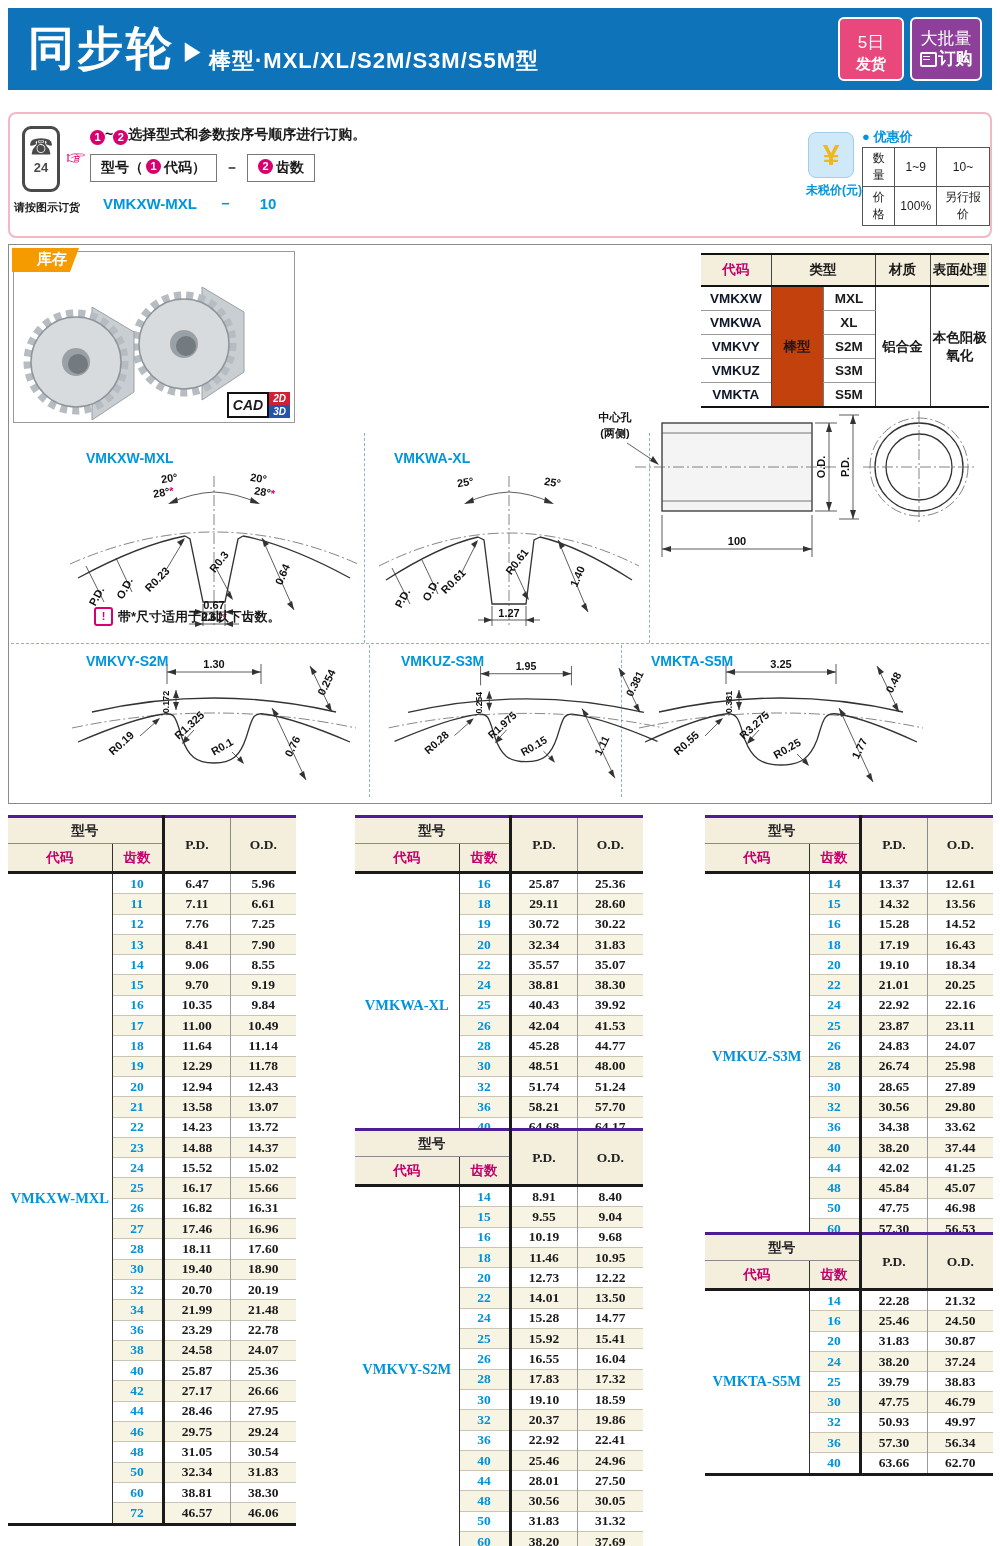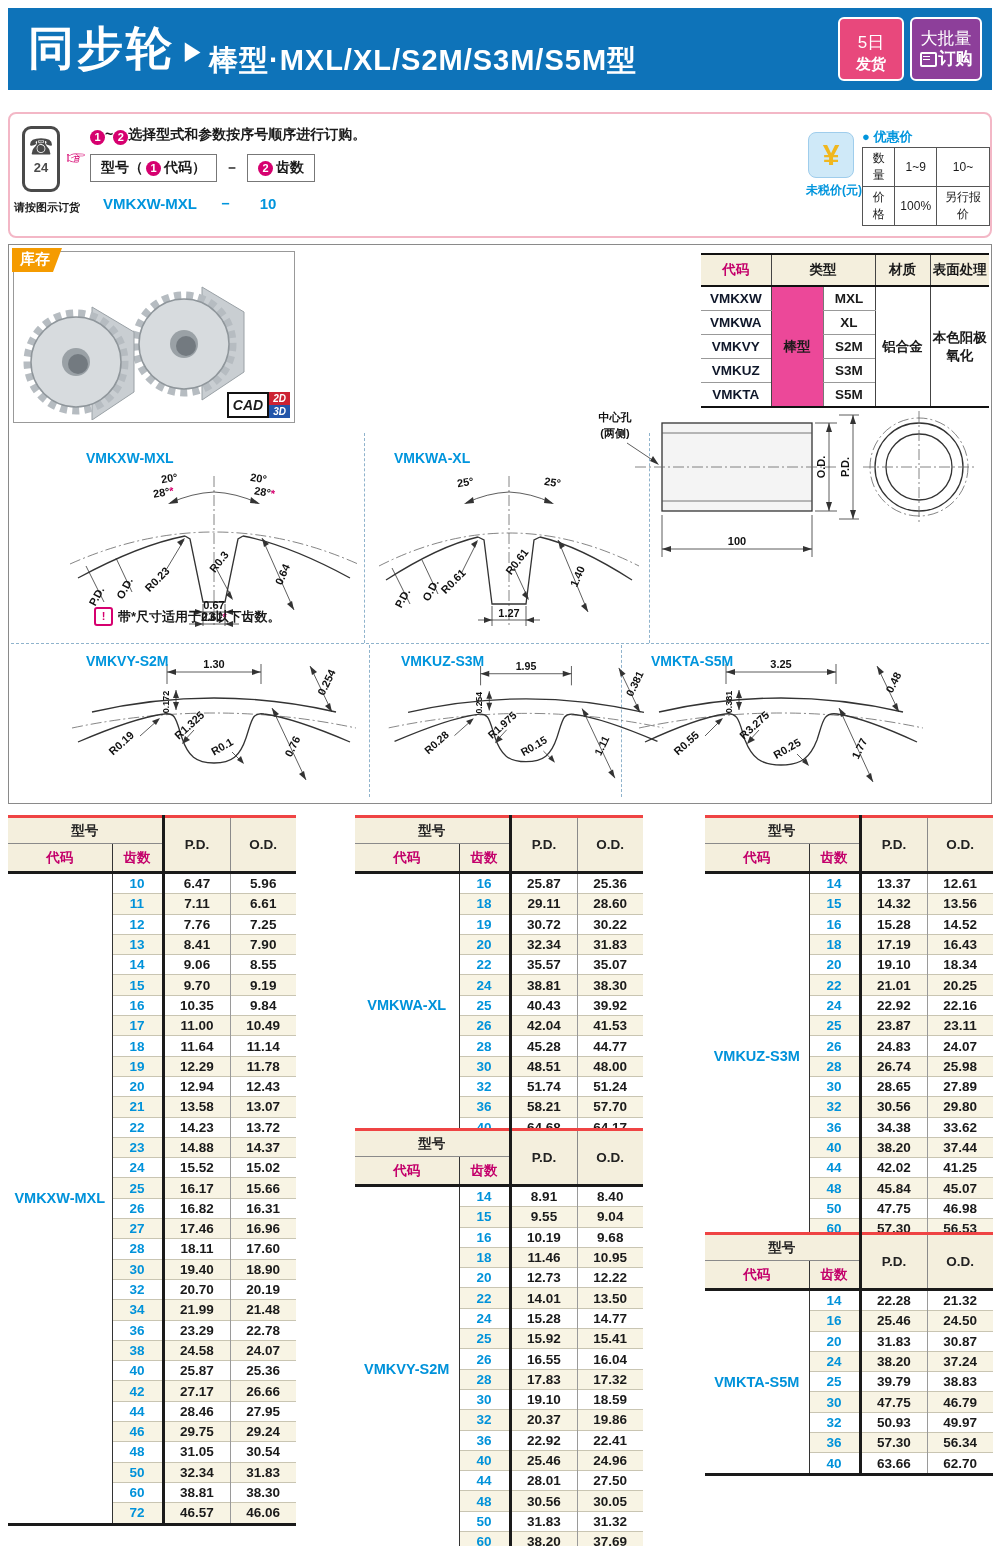--- a/index.html
+++ b/index.html
@@ -11,7 +11,7 @@
        display:flex;align-items:center;padding:0;box-sizing:border-box;}
   .hdr .title{color:#fff;font-size:46px;font-weight:bold;letter-spacing:3px;margin-left:20px;}
   .hdr .arrow{color:#fff;font-size:24px;margin:8px 4px 0 6px;}
-  .hdr .subtitle{color:#fff;font-size:29px;font-weight:bold;margin-top:24px;letter-spacing:1px;}
+  .hdr .subtitle{color:#fff;font-size:22px;font-weight:bold;margin-top:24px;letter-spacing:1px;}
   .badge{position:absolute;top:9px;height:64px;border:2px solid #fff;border-radius:6px;
          color:#fff;text-align:center;box-sizing:border-box;}
   .badge-days{right:88px;width:66px;background:#e8487c;display:flex;flex-direction:column;justify-content:center;}

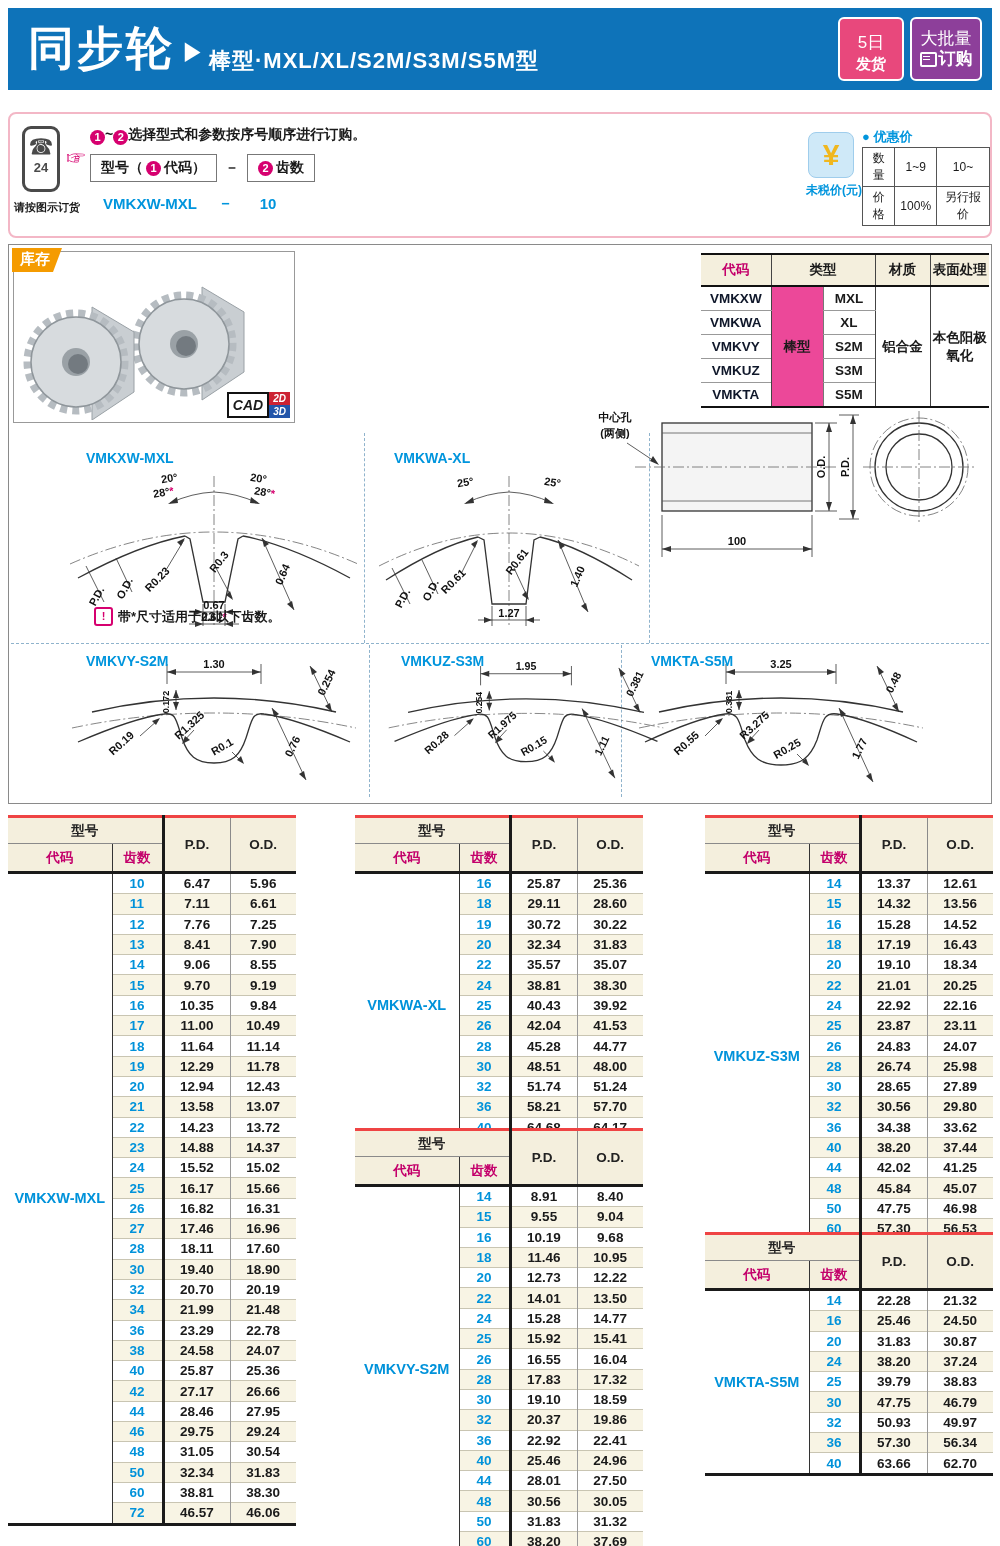--- a/index.html
+++ b/index.html
@@ -37,7 +37,7 @@
   .nb{display:inline-block;width:15px;height:15px;border-radius:50%;background:#d6006f;color:#fff;
       font-size:11px;line-height:15px;text-align:center;font-weight:bold;vertical-align:-2px;}
   .mrow{position:absolute;left:80px;top:40px;display:flex;align-items:center;gap:8px;font-size:14px;font-weight:bold;}
-  .mbox{border:1px solid #777;padding:4px 10px;display:inline-flex;align-items:center;gap:3px;}
+  .mbox{border:1px solid #777;padding:4px 10px;display:inline-flex;gap:3px;}
   .exrow{position:absolute;left:80px;top:80px;display:flex;align-items:center;gap:8px;
          color:#0095dd;font-size:15px;font-weight:bold;}
   .exrow .c1{width:120px;text-align:center;}

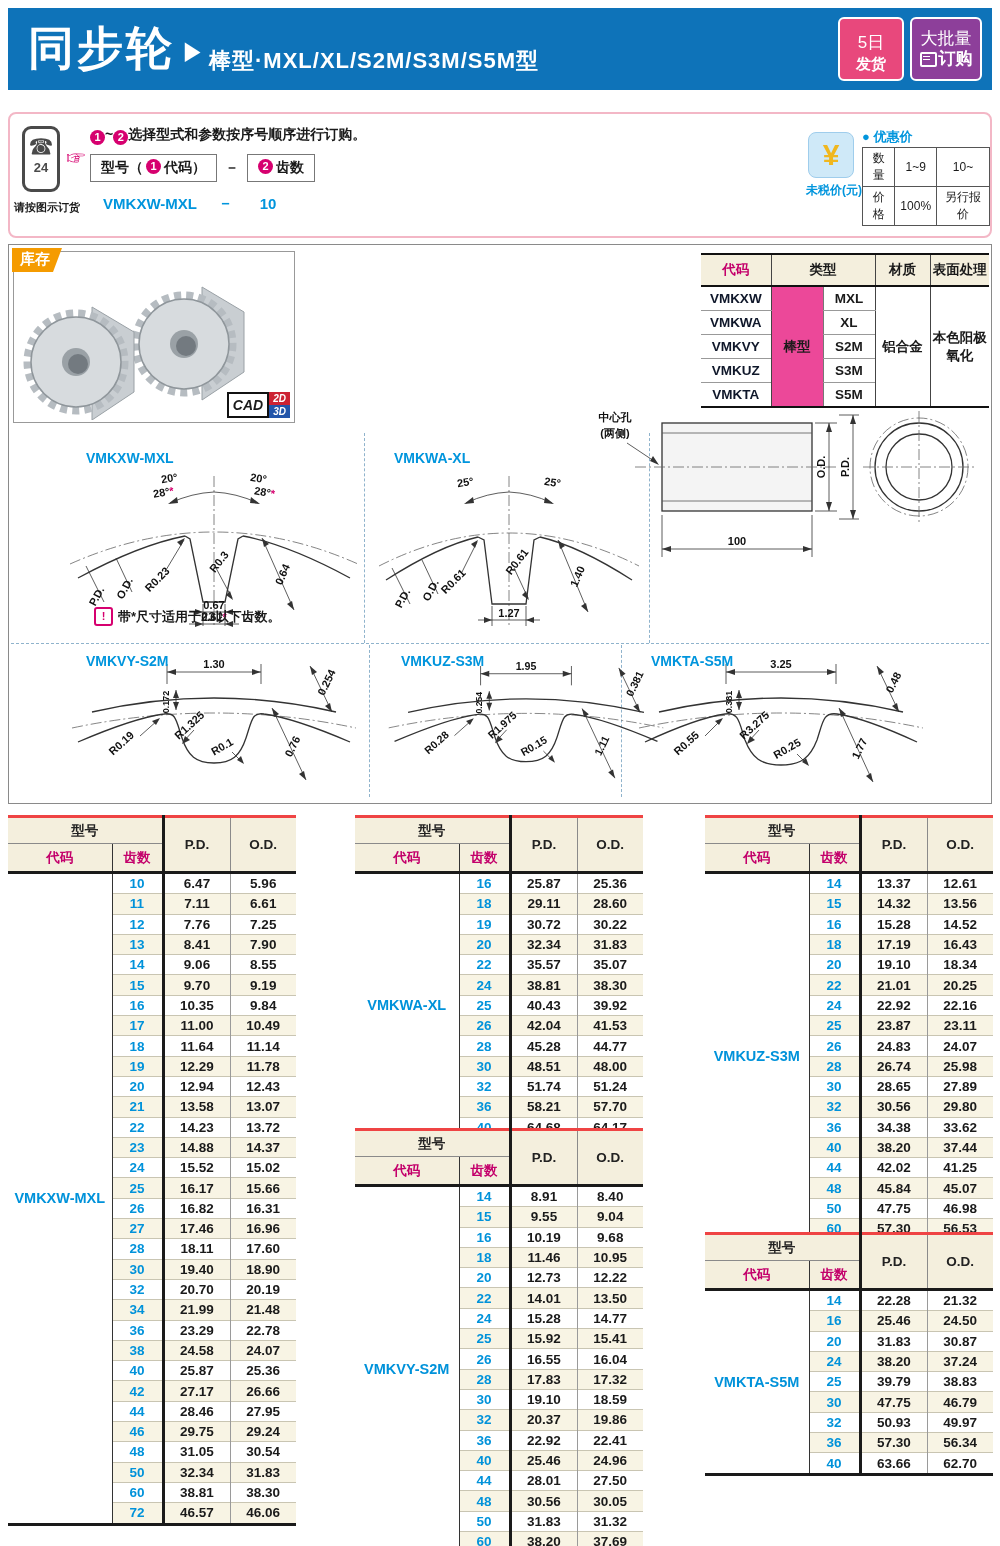--- a/index.html
+++ b/index.html
@@ -56,7 +56,7 @@
   
   .main{position:absolute;left:8px;top:244px;width:984px;height:560px;border:1px solid #8a8a8a;box-sizing:border-box;}
   .stock{position:absolute;left:3px;top:3px;background:#f59b00;color:#fff;font-size:15px;font-weight:bold;
-         padding:2px 12px 3px 8px;clip-path:polygon(0 0,100% 0,calc(100% - 9px) 100%,0 100%);z-index:3;}
+         padding:2px 12px 3px 25px;clip-path:polygon(0 0,100% 0,calc(100% - 9px) 100%,0 100%);z-index:3;}
   .imgpanel{position:absolute;left:4px;top:6px;width:280px;height:170px;border:1px solid #999;background:#fff;font-style:italic;}
   .cadbadge{position:absolute;right:4px;bottom:4px;display:flex;align-items:center;}
   .cadbadge .cad{border:2px solid #111;font-size:14px;font-weight:bold;padding:3px 4px;background:#fff;}

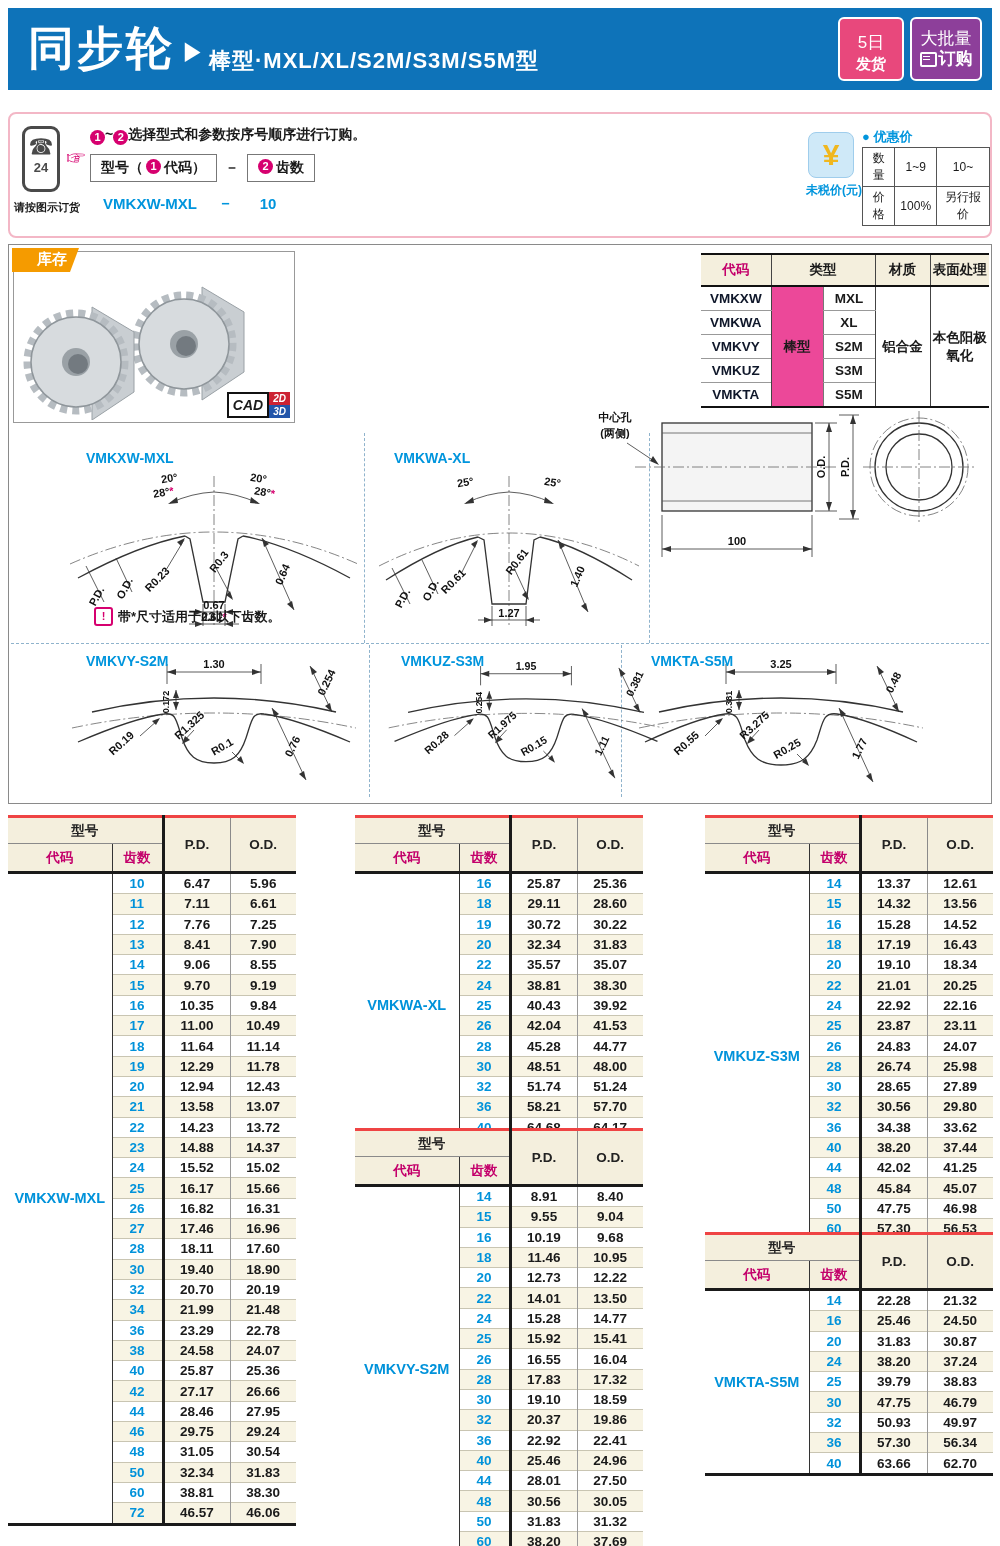--- a/index.html
+++ b/index.html
@@ -72,7 +72,7 @@
   .type-table td.code{color:#0f172a;border-bottom:1px solid #999;}
   .type-table tr:last-child td.code,.type-table tr:last-child td.belt{border-bottom:none;}
   .type-table td.belt{border-bottom:1px solid #999;border-left:1px solid #777;}
-  .type-table td.shape{border-left:1px solid #444;background:#ec4899;}
+  .type-table td.shape{border-left:1px solid #444;background:#c2410c;}
   .type-table td.mat,.type-table td.surf{border-left:1px solid #444;}
 
   .dlabel{position:absolute;color:#0095dd;font-size:14px;font-weight:bold;z-index:2;}

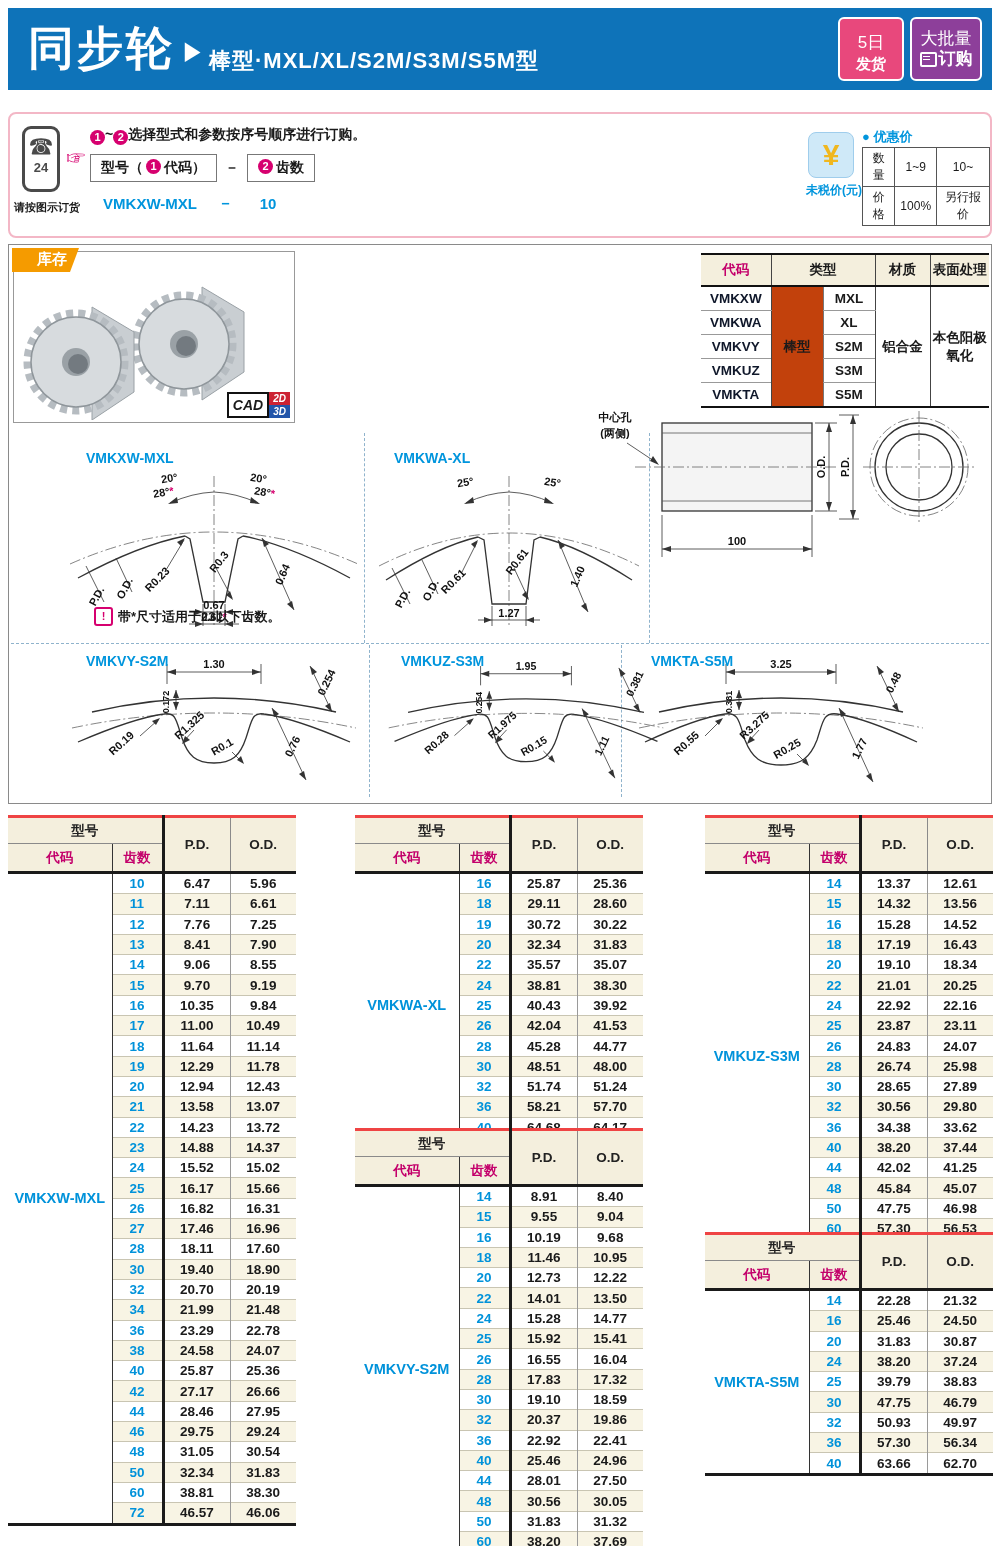--- a/index.html
+++ b/index.html
@@ -100,7 +100,7 @@
   
   .spec-wrap{position:absolute;}
   .spec{border-collapse:collapse;table-layout:fixed;width:288px;
-        border-top:3px solid #ef4444;border-bottom:3px solid #1a1a1a;}
+        border-top:3px solid #4c1d95;border-bottom:3px solid #1a1a1a;font-family:Liberation Serif, serif;}
   .spec col.c-code{width:104px;} .spec col.c-teeth{width:51px;}
   .spec col.c-pd{width:67px;} .spec col.c-od{width:66px;}
   .spec thead th{background:#f4efdd;font-size:13.5px;font-weight:bold;color:#222;}

